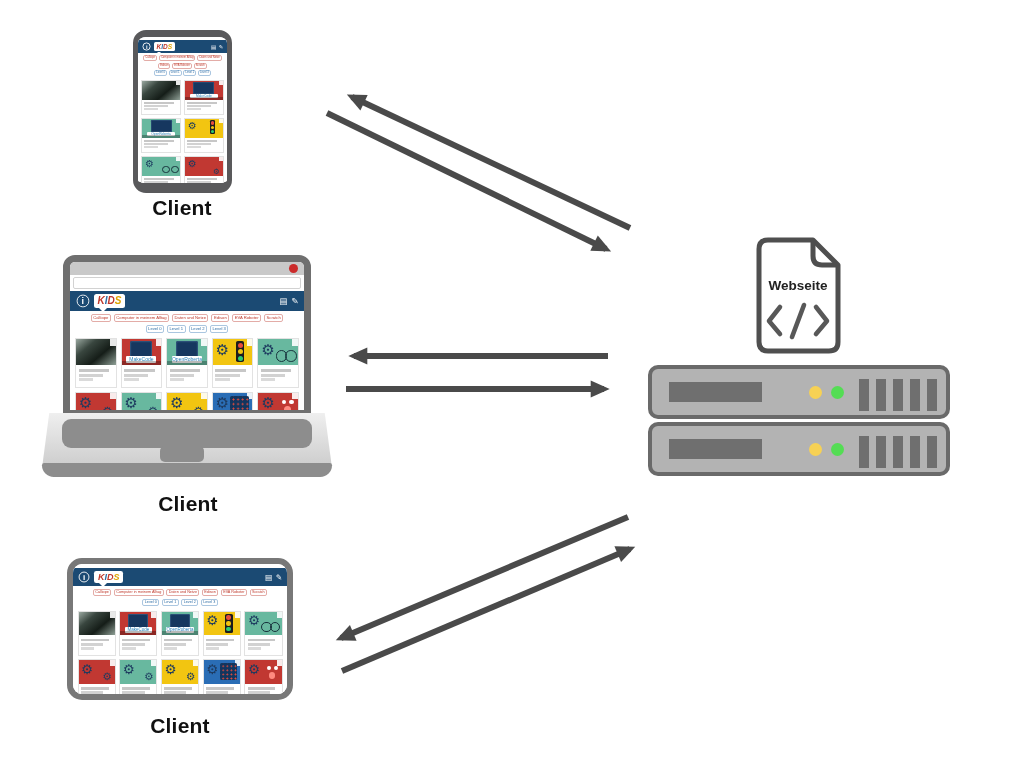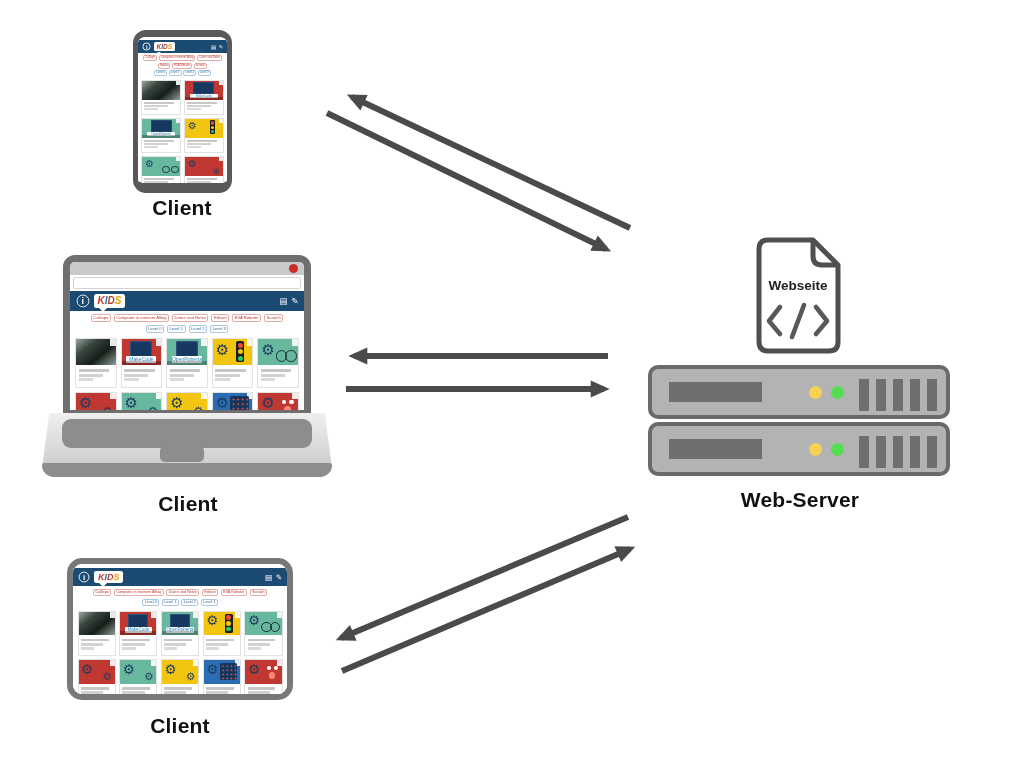--- a/index.html
+++ b/index.html
@@ -565,7 +565,6 @@
       <div class="vent" style="left:275px"></div>
     </div>
   </div>
-  <div class="dev-label" style="left:725px;top:488px;width:150px;">Web-Server</div>
 
   <svg class="doc-svg" width="86" height="118" viewBox="0 0 86 118">
     <path class="doc-outline" d="M 12 3 H 57 L 82 28 V 105 Q 82 114 73 114 H 12 Q 3 114 3 105 V 12 Q 3 3 12 3 Z"></path>

